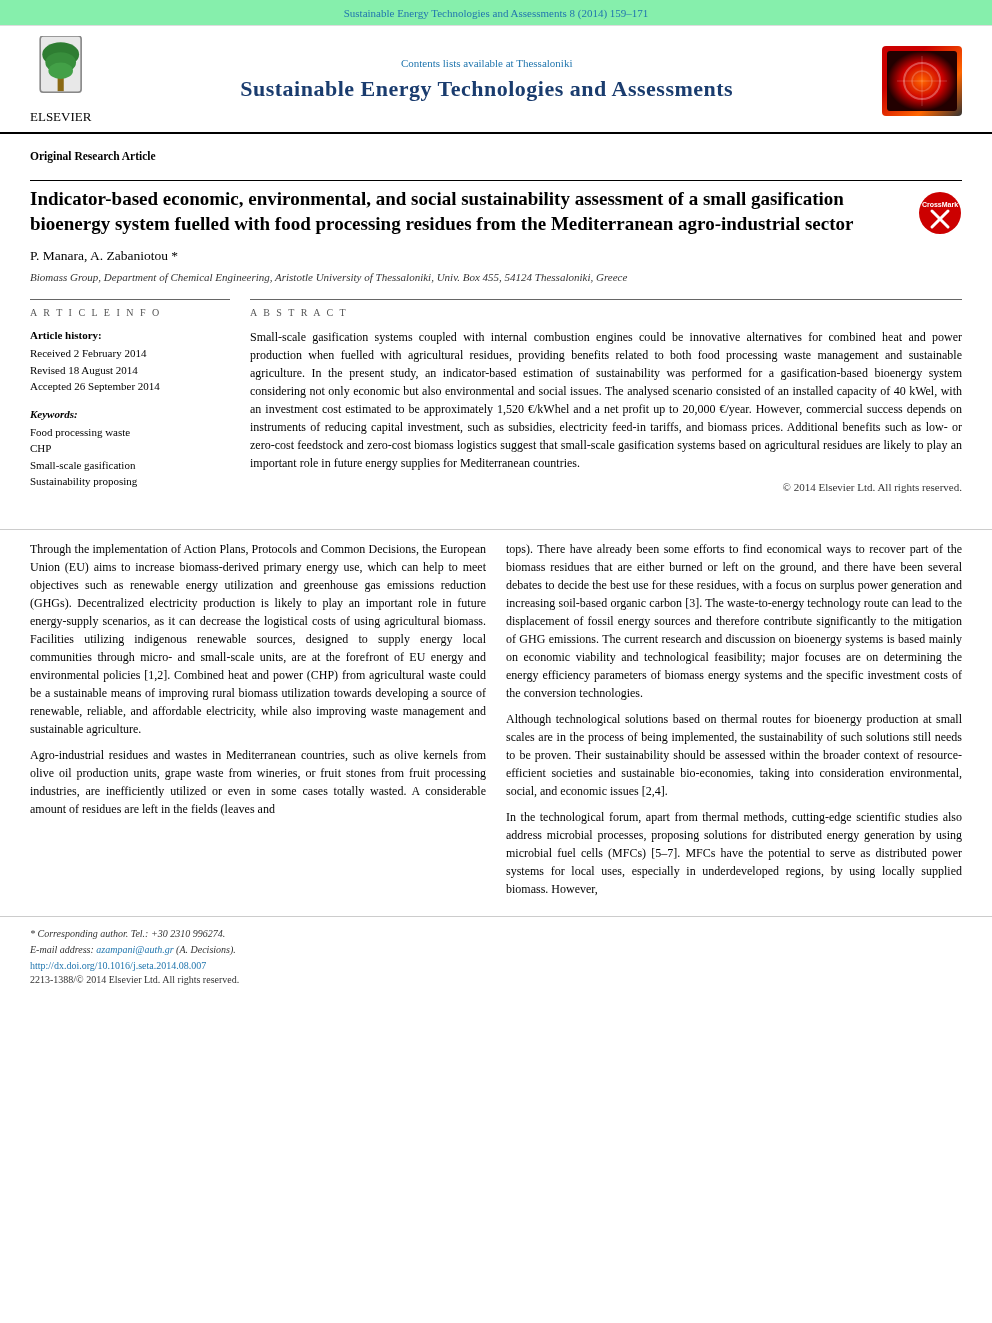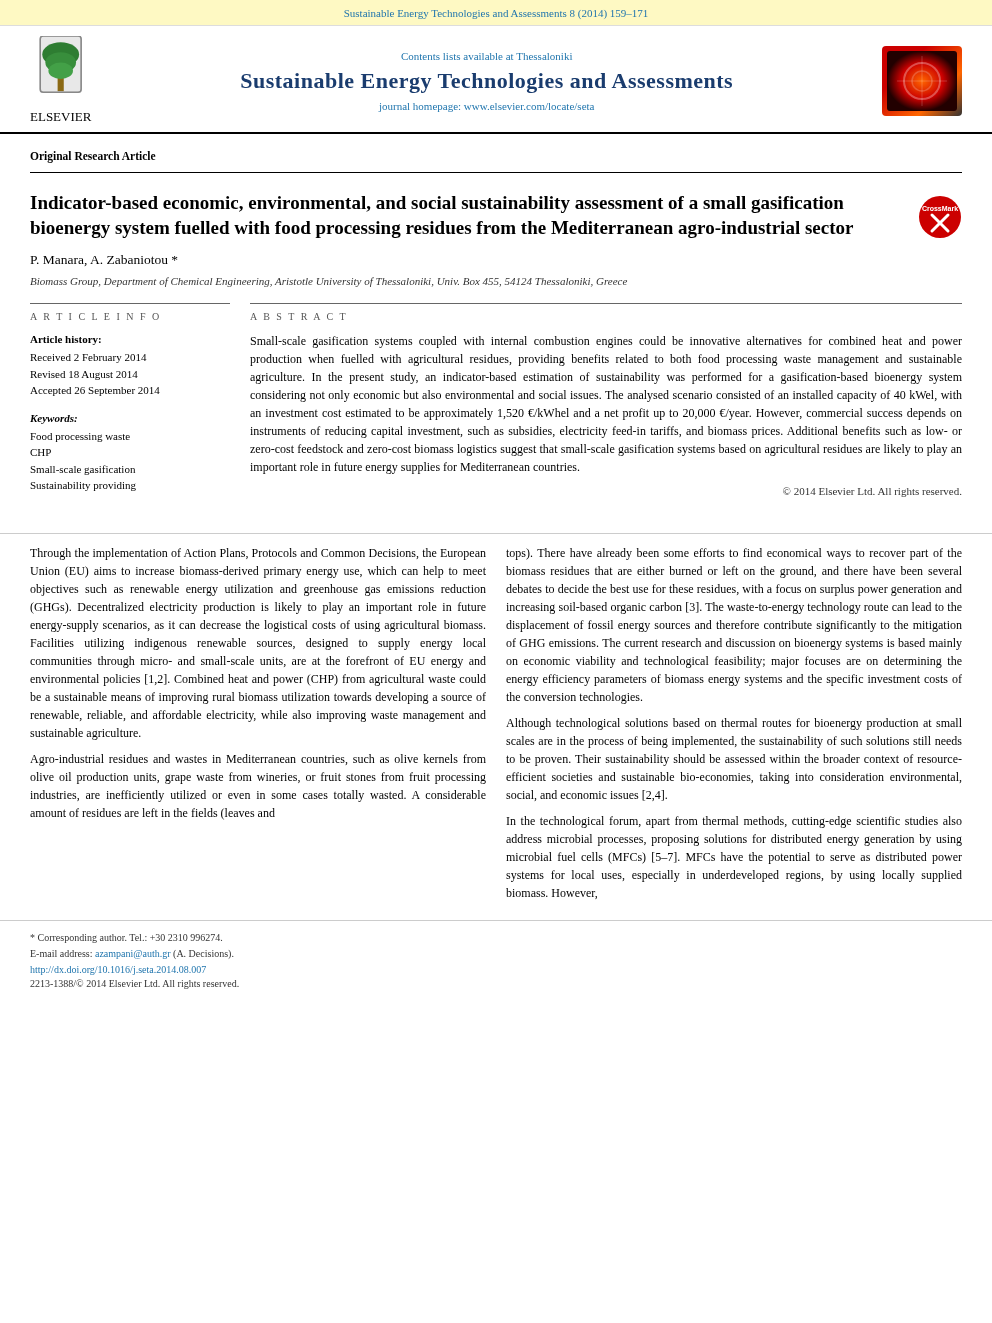--- a/index.html
+++ b/index.html
@@ -15,7 +15,7 @@
 
     
     .top-bar {
-      background: #fef9c3;
+      background: #86efac;
       text-align: center;
       padding: 6px 0 4px;
       font-size: 11px;

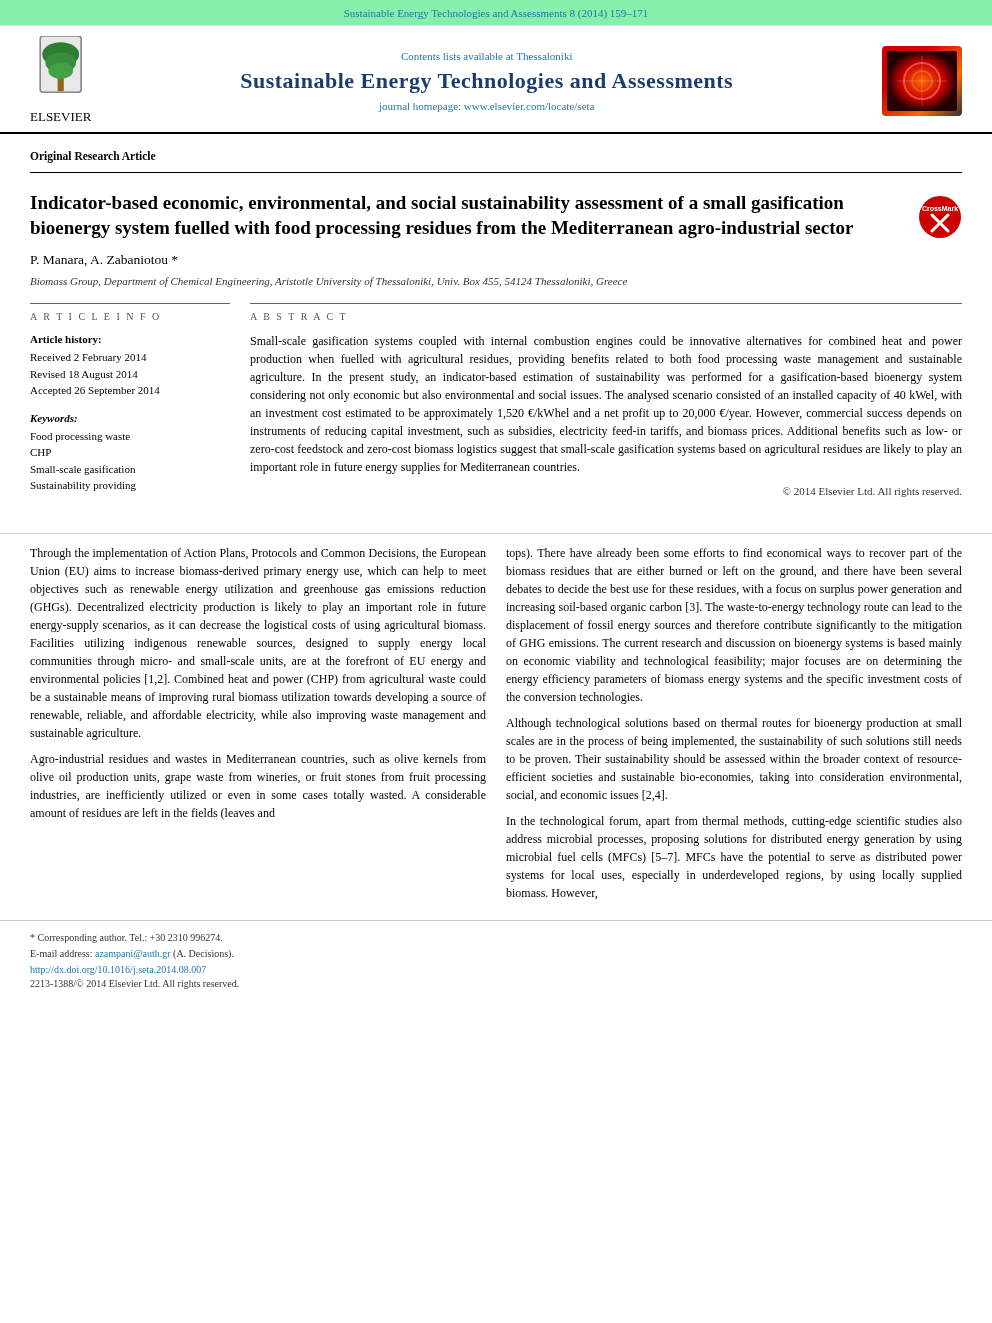--- a/index.html
+++ b/index.html
@@ -269,10 +269,6 @@
       <span style="color:#2176ae; cursor:pointer;">Thessaloniki</span>
     </div>
     <div class="journal-title-big">Sustainable Energy Technologies and Assessments</div>
-    <div class="homepage-line">
-      <span>journal homepage: </span>
-      <span style="color:#2176ae; cursor:pointer;">www.elsevier.com/locate/seta</span>
-    </div>
   </div>
 
   <div class="journal-logo-right">

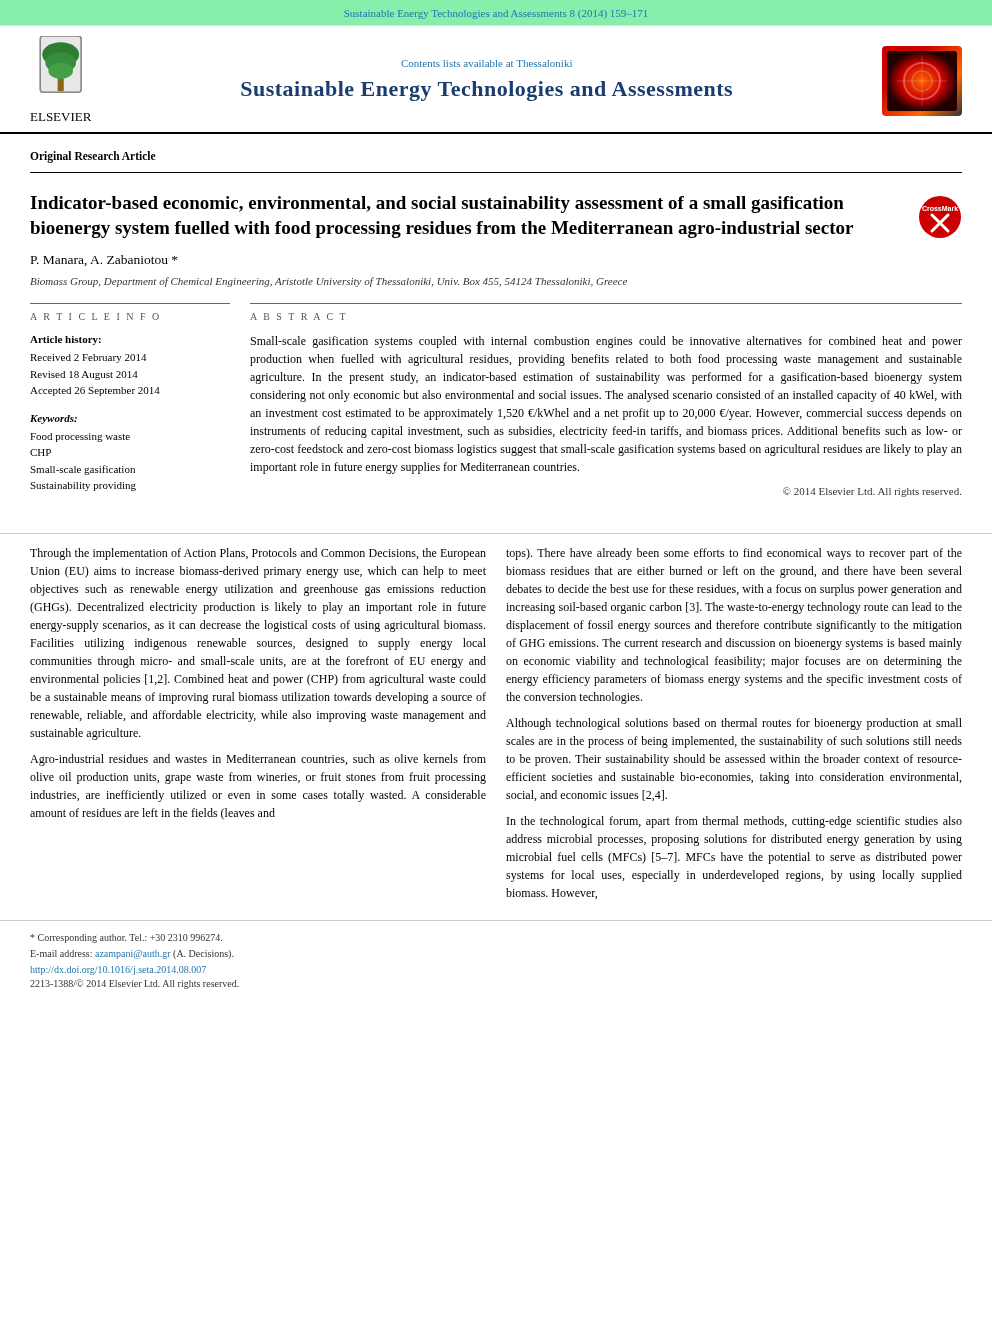--- a/index.html
+++ b/index.html
@@ -76,8 +76,8 @@
       font-size: 11.5px;
       font-weight: bold;
       border-bottom: 1px solid #000;
-      padding-bottom: 8px;
-      margin-bottom: 18px;
+      padding-bottom: 16px;
+      margin-bottom: 6px;
     }
 
     .title-row {

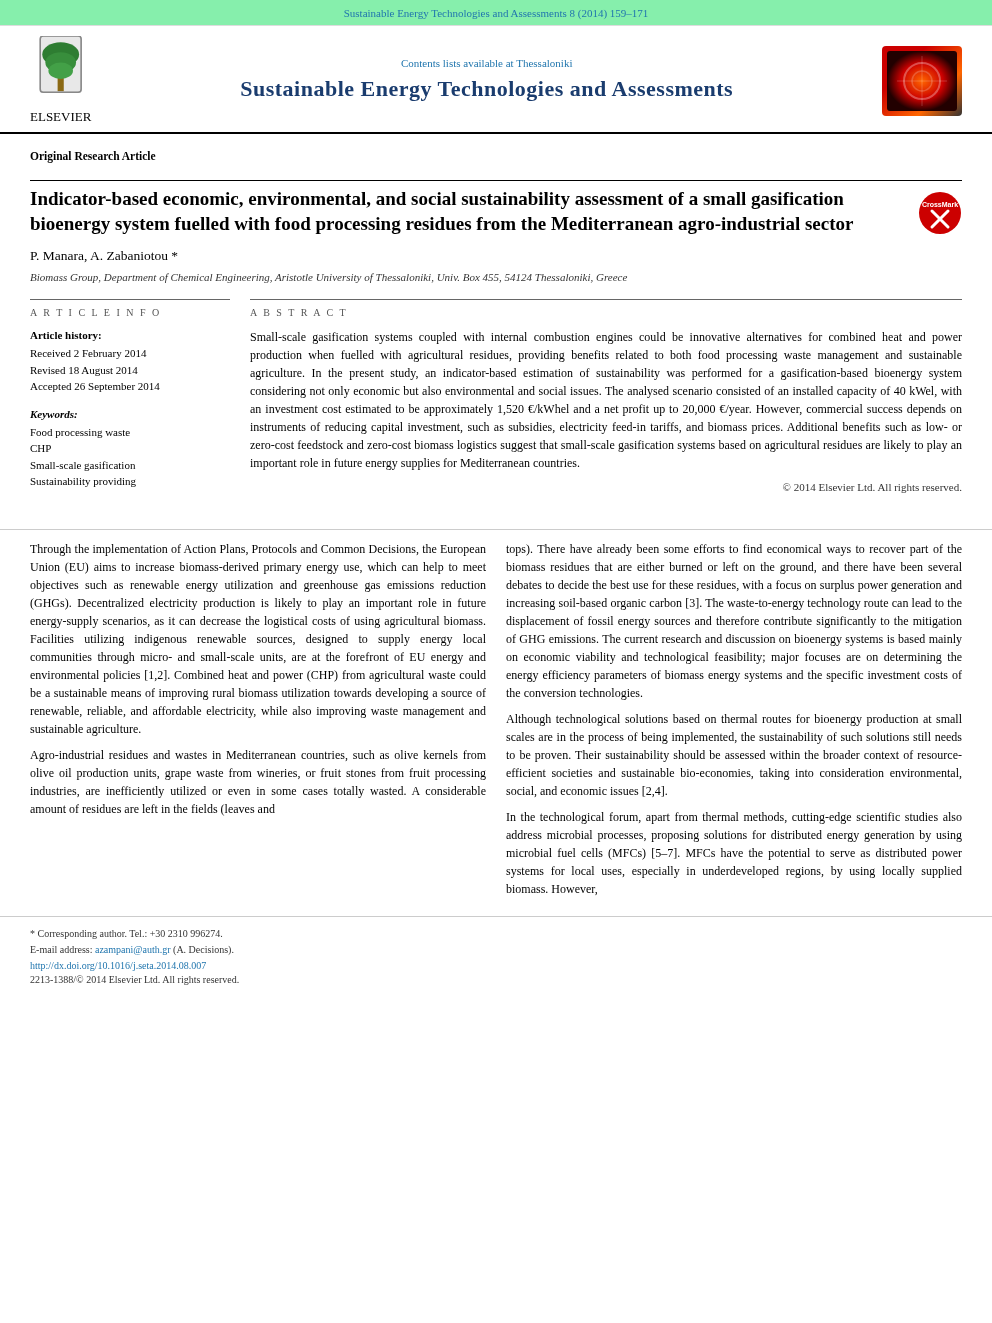--- a/index.html
+++ b/index.html
@@ -327,7 +327,7 @@
       <div class="keyword-item">Food processing waste</div>
       <div class="keyword-item">CHP</div>
       <div class="keyword-item">Small-scale gasification</div>
-      <div class="keyword-item">Sustainability providing</div>
+      <div class="keyword-item">Sustainability proposing</div>
     </div>
 
     <div class="col-right">

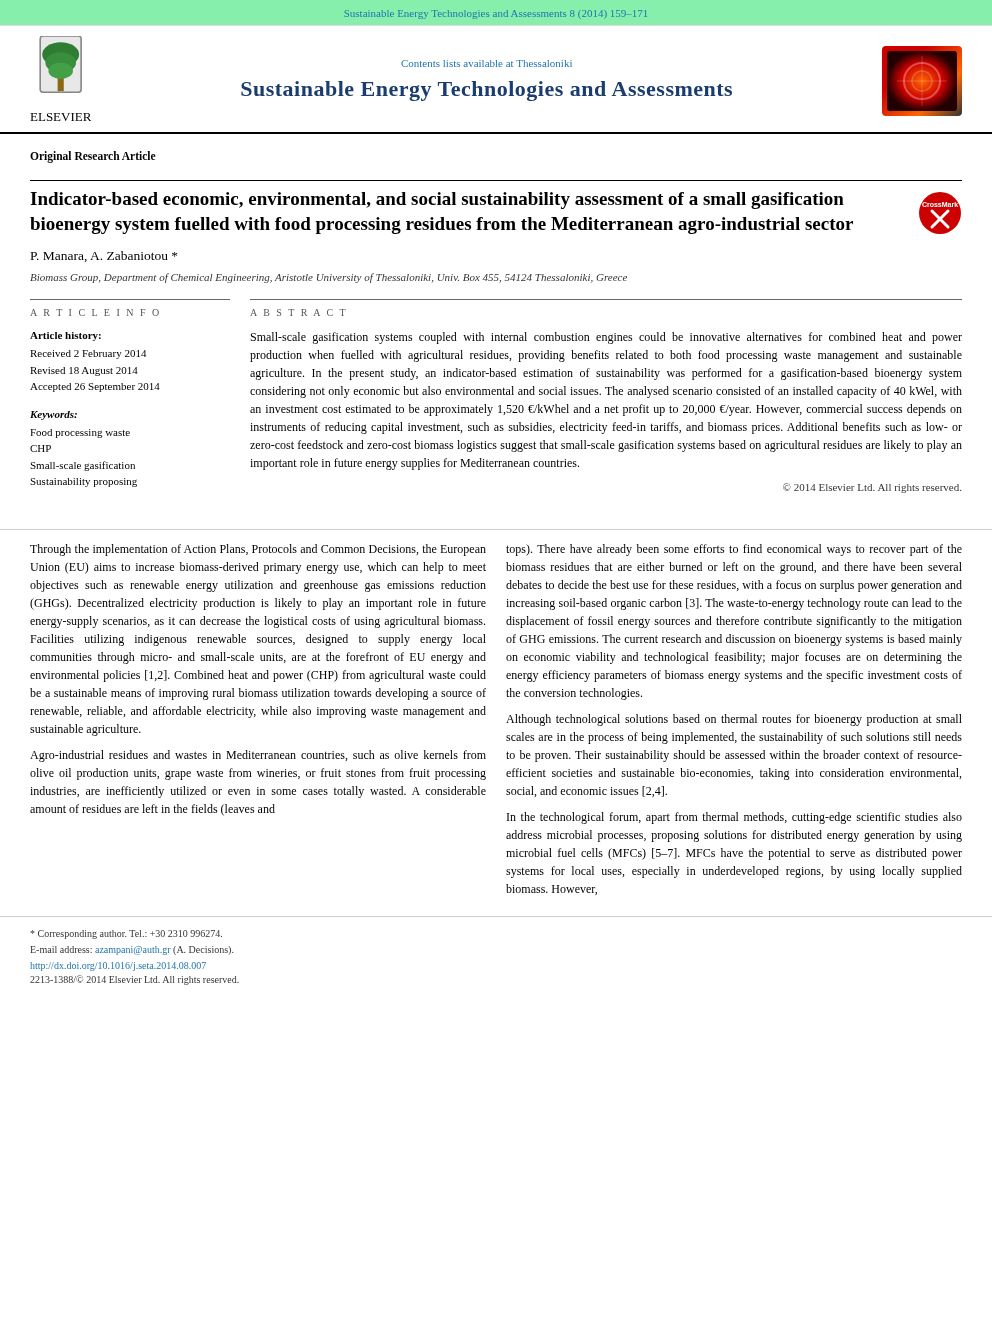--- a/index.html
+++ b/index.html
@@ -215,6 +215,7 @@
       font-size: 10px;
       color: #333;
       margin-bottom: 2px;
+      font-style: italic;
     }
     .footer-doi {
       font-size: 10px;

